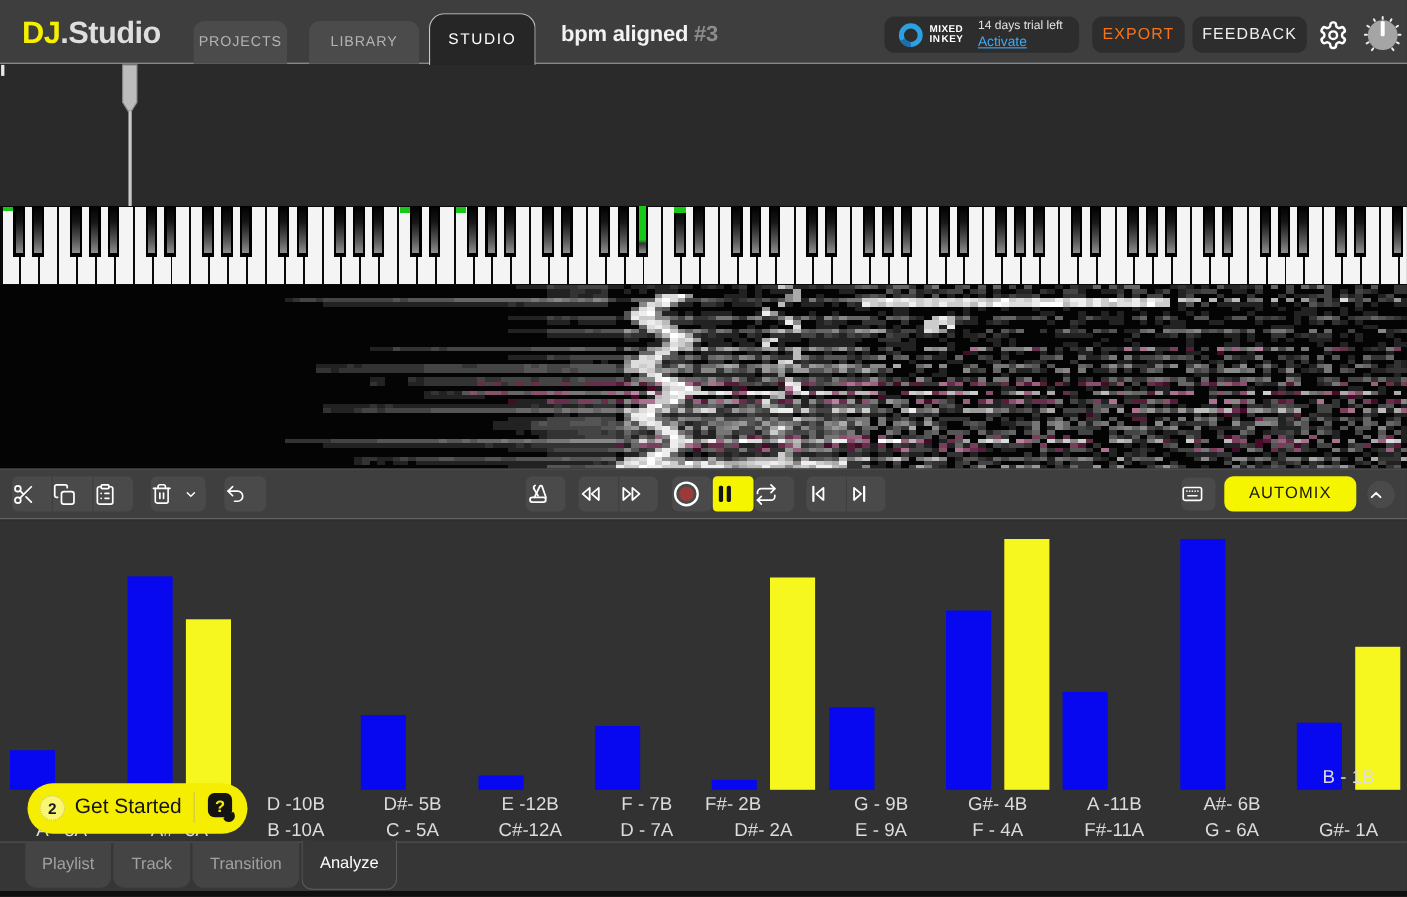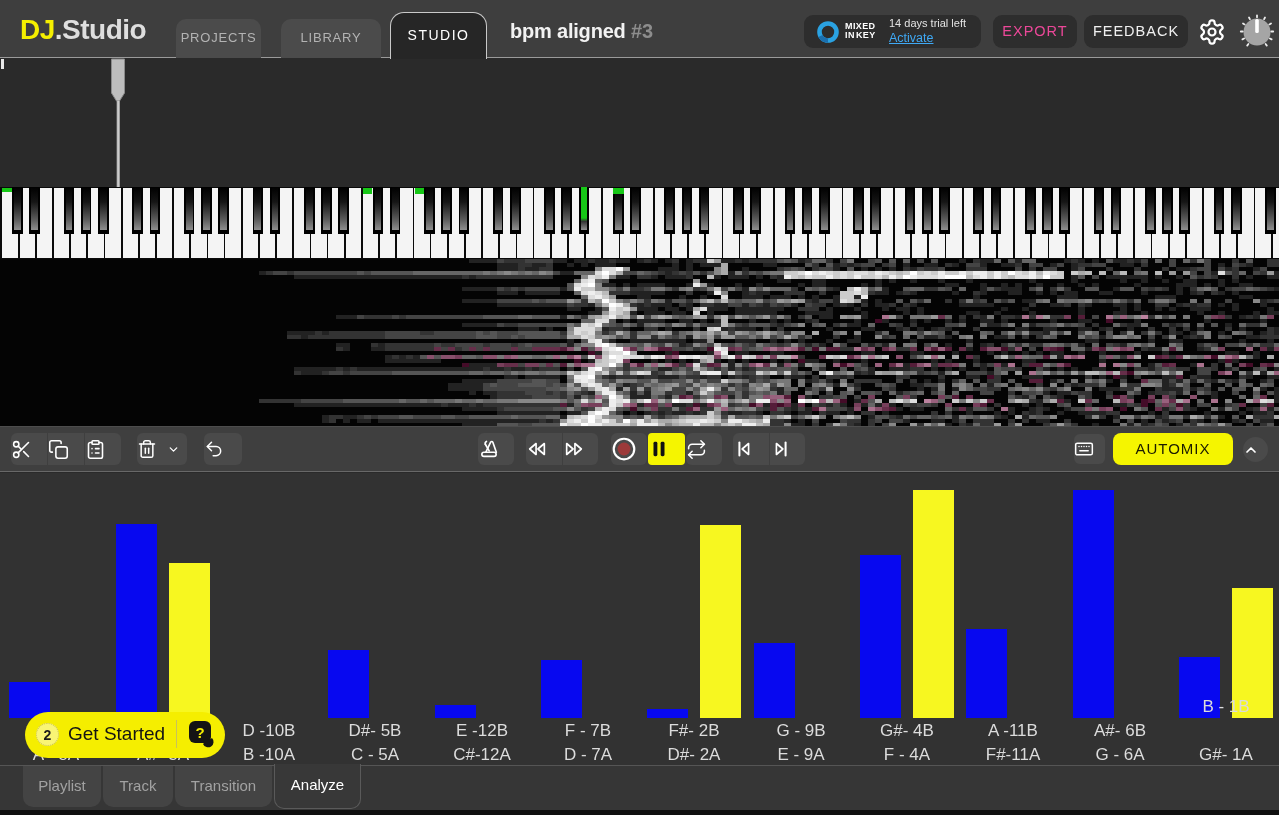--- a/index.html
+++ b/index.html
@@ -23,7 +23,7 @@
 <div class="abs" style="left:845px;top:22px;font-size:9px;font-weight:bold;color:#fff;letter-spacing:0.4px;line-height:9px">MIXED<br>IN KEY</div>
 <div class="abs" style="left:889px;top:17px;font-size:11px;color:#e3e3e3">14 days trial left</div>
 <div class="abs" style="left:889px;top:31px;font-size:12.5px;color:#3fa9f5;text-decoration:underline">Activate</div>
-<div class="abs" style="left:993px;top:15px;width:84px;height:33px;background:#2d2d2d;border-radius:9px;color:#ec4899;font-size:14.5px;letter-spacing:1px;text-align:center;line-height:33px">EXPORT</div>
+<div class="abs" style="left:993px;top:15px;width:84px;height:33px;background:#2d2d2d;border-radius:9px;color:#f97316;font-size:14.5px;letter-spacing:1px;text-align:center;line-height:33px">EXPORT</div>
 <div class="abs" style="left:1084px;top:15px;width:104px;height:33px;background:#2d2d2d;border-radius:9px;color:#f0f0f0;font-size:14.5px;letter-spacing:1px;text-align:center;line-height:33px">FEEDBACK</div>
 
 <svg class="abs ic" width="28" height="28" viewBox="0 0 24 24" style="left:1198px;top:18px" fill="none" stroke="#fff" stroke-width="1.9" stroke-linecap="round" stroke-linejoin="round">

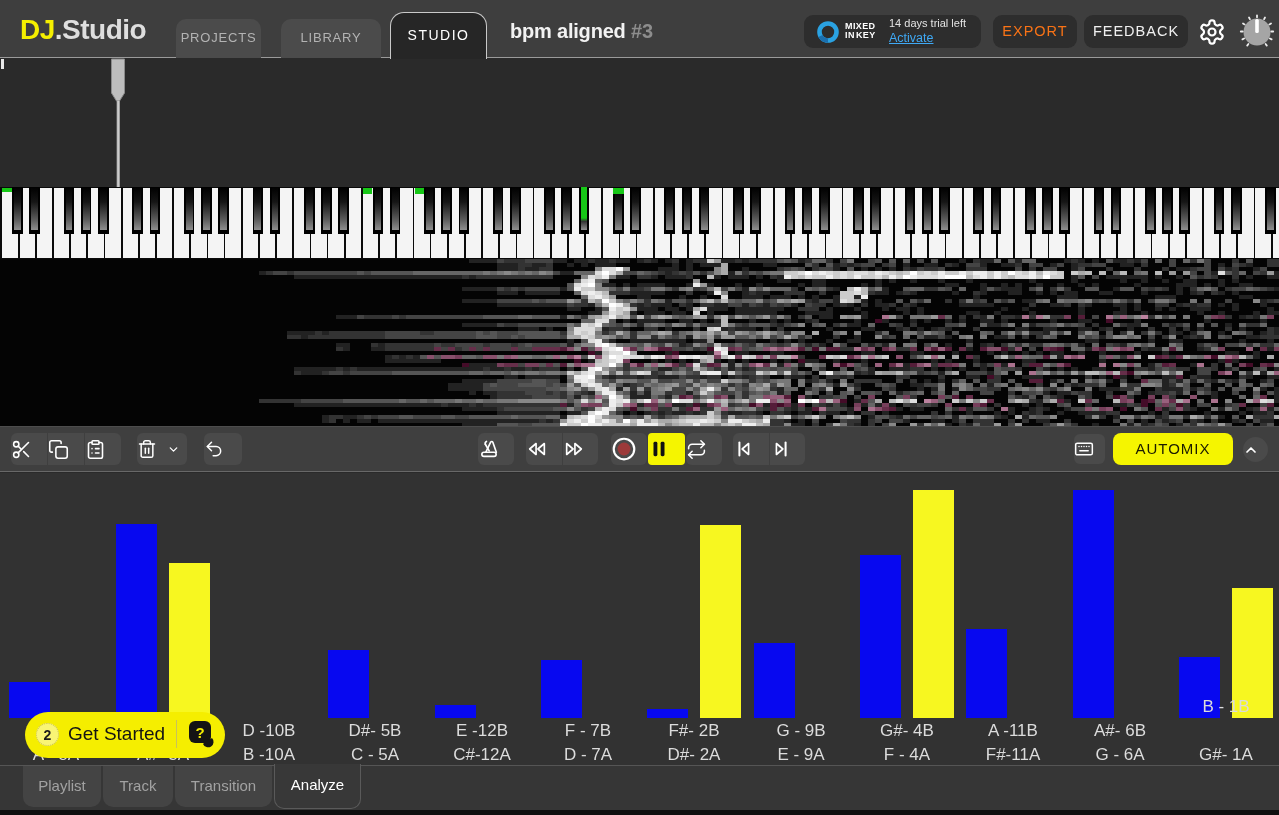--- a/index.html
+++ b/index.html
@@ -3133,7 +3133,7 @@
     <div style="position:absolute;left:535px;top:745px;width:106px;text-align:center;font-size:17px;color:#dcdcdc">D - 7A</div>
     <div style="position:absolute;left:647px;top:709px;width:41px;height:9px;background:#0708f0"></div>
     <div style="position:absolute;left:700px;top:525px;width:41px;height:193px;background:#f7f720"></div>
-    <div style="position:absolute;left:641px;top:721px;width:106px;text-align:center;font-size:17px;color:#dcdcdc">F#- 2B</div>
+    <div style="position:absolute;left:641px;top:721px;width:106px;font-size:17px;color:#dcdcdc">F#- 2B</div>
     <div style="position:absolute;left:641px;top:745px;width:106px;text-align:center;font-size:17px;color:#dcdcdc">D#- 2A</div>
     <div style="position:absolute;left:754px;top:643px;width:41px;height:75px;background:#0708f0"></div>
     <div style="position:absolute;left:748px;top:721px;width:106px;text-align:center;font-size:17px;color:#dcdcdc">G - 9B</div>

